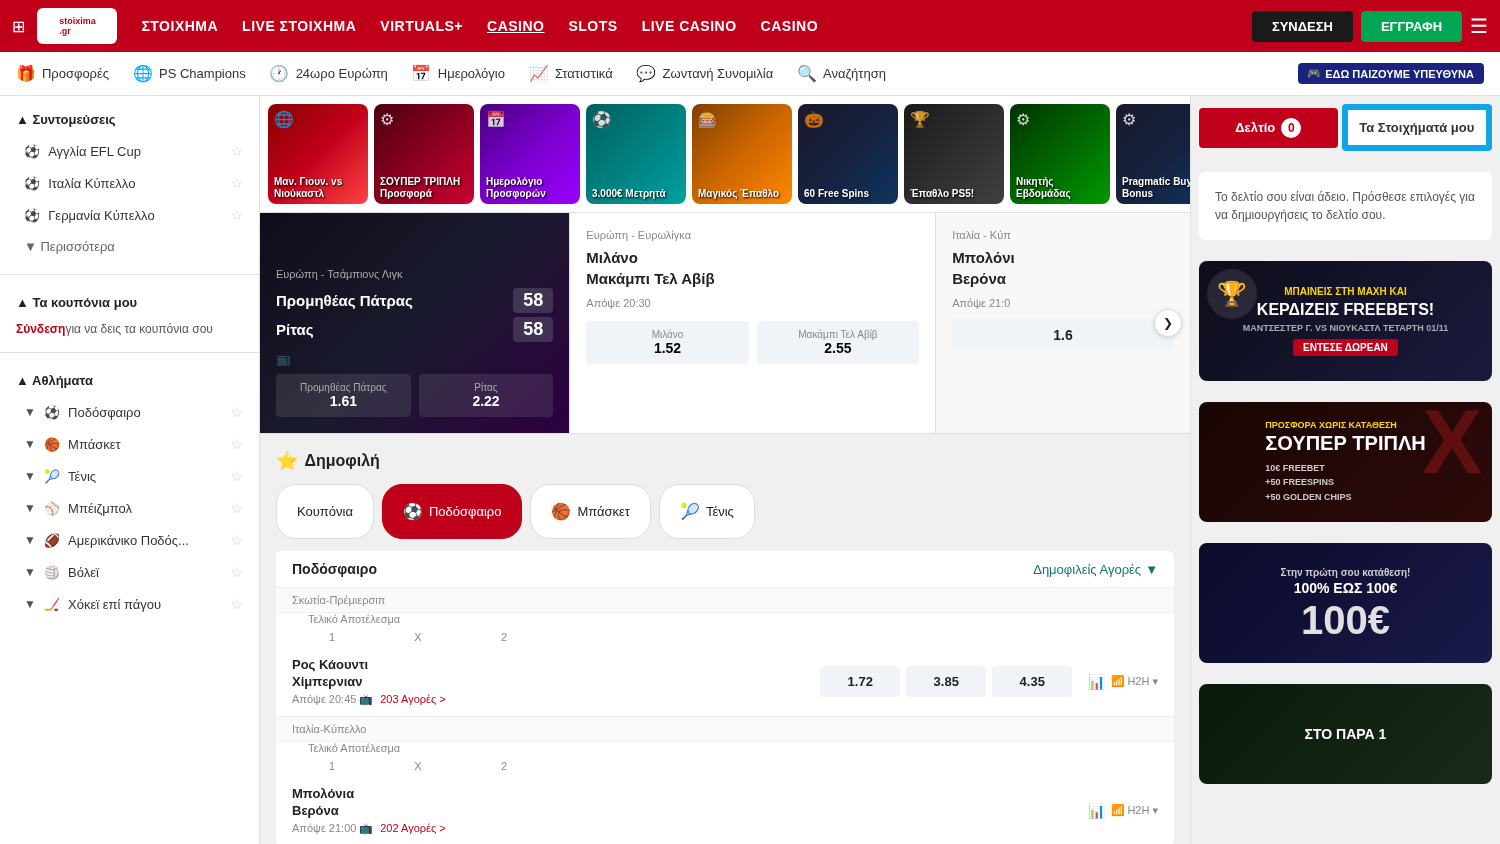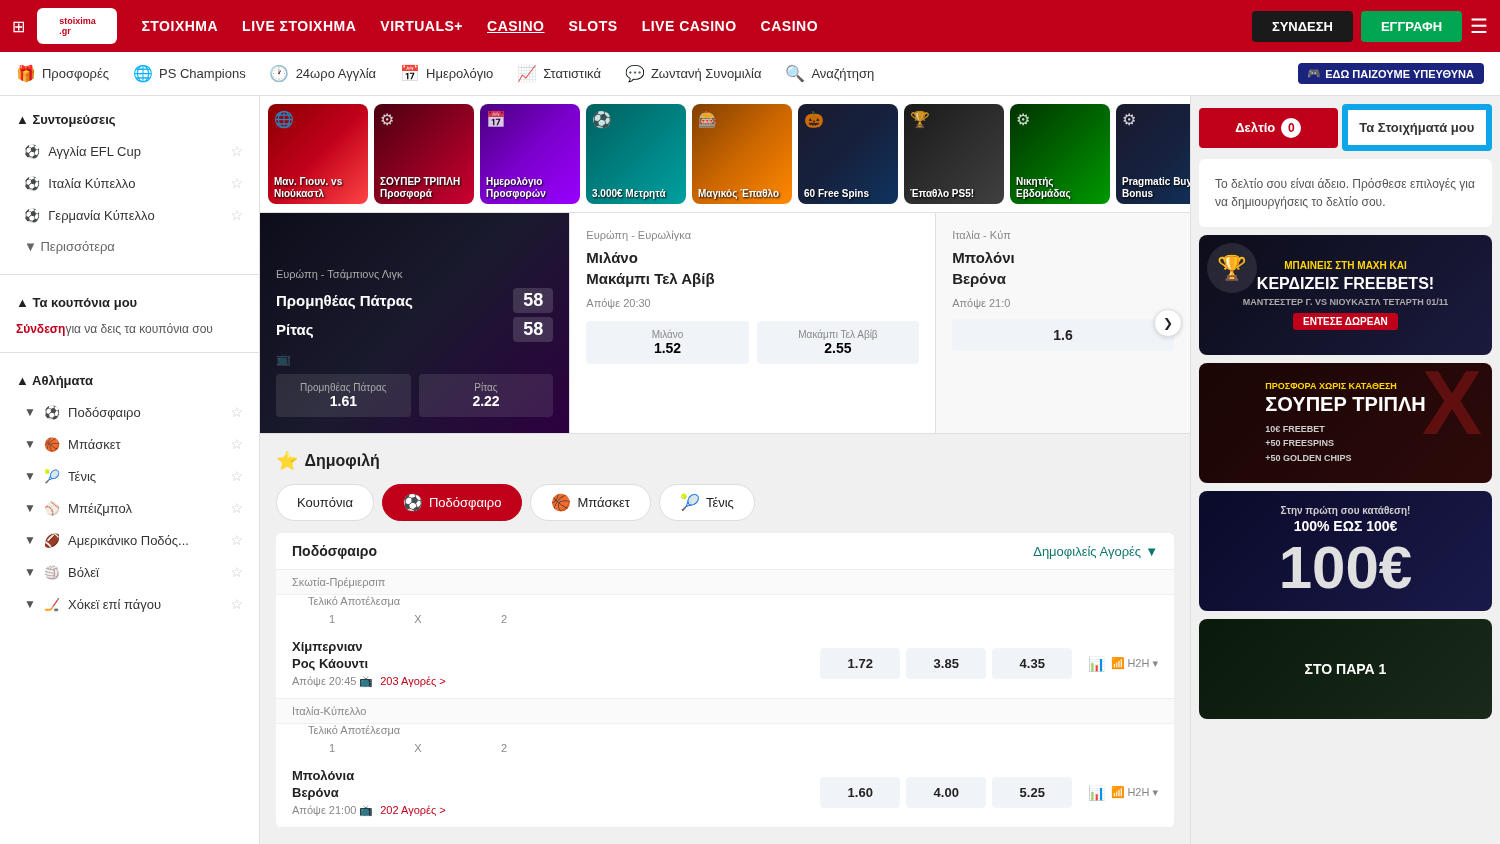--- a/index.html
+++ b/index.html
@@ -128,7 +128,7 @@
     </div>
     <div class="second-nav-item">
       <span class="icon">🕐</span>
-      <span>24ωρο Αγγλία</span>
+      <span>24ωρο Ευρώπη</span>
     </div>
     <div class="second-nav-item">
       <span class="icon">📅</span>

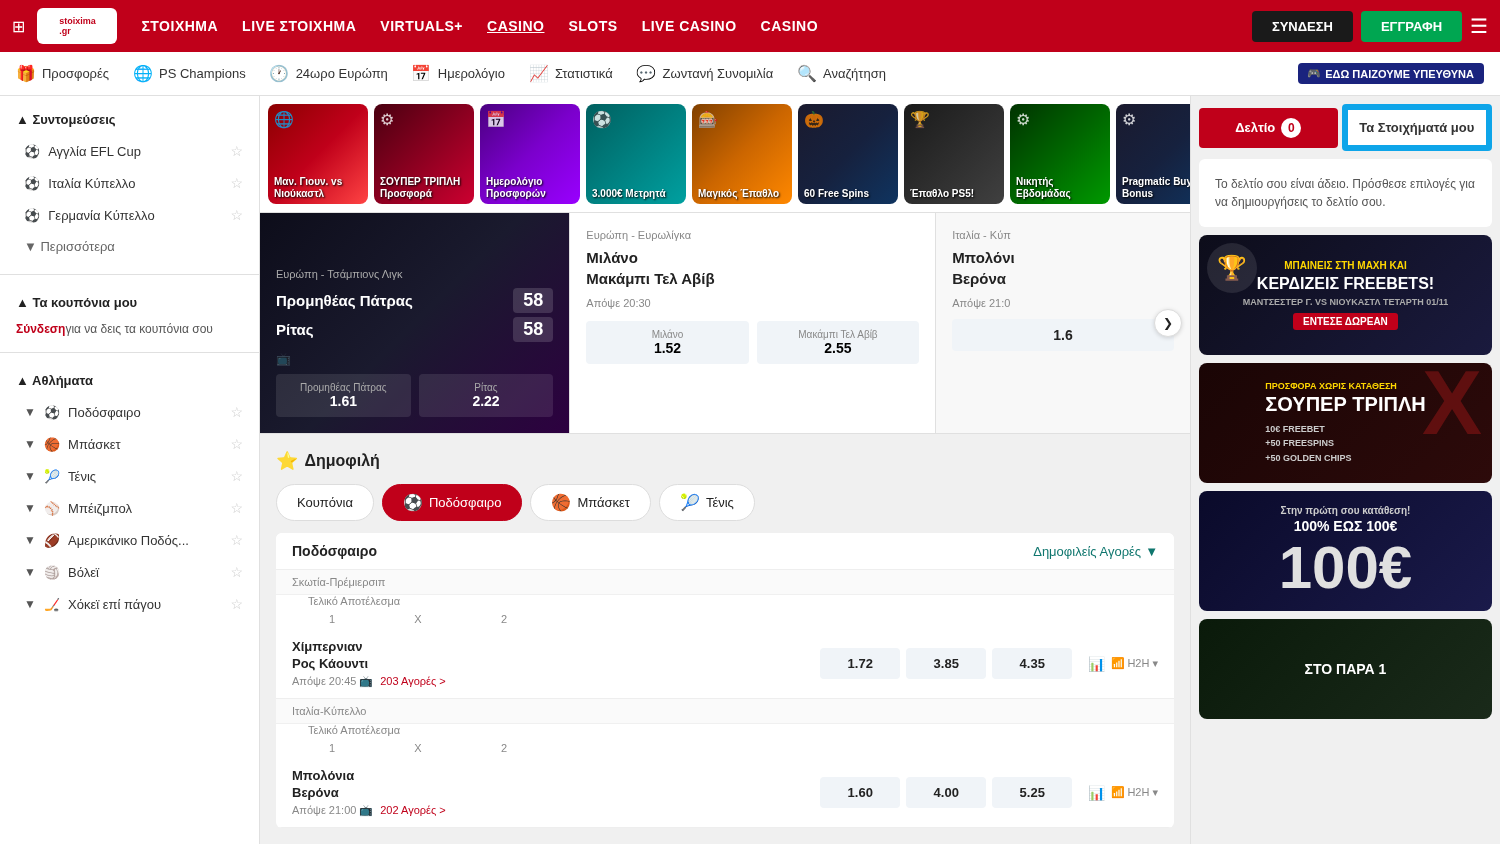--- a/index.html
+++ b/index.html
@@ -77,7 +77,7 @@
     .h2h-btn { background: none; border: none; color: #888; font-size: 11px; cursor: pointer; display: flex; align-items: center; gap: 2px; }
 
     
-    .right-panel { width: 310px; background: #f0f0f0; flex-shrink: 0; border-left: 1px solid #e0e0e0; overflow-y: auto; padding: 8px; display: flex; flex-direction: column; gap: 8px; }
+    .right-panel { width: 310px; background: #f0f0f0; flex-shrink: 0; border-left: 1px solid #e0e0e0; overflow-y: auto; padding: 8px; display: flex; flex-direction: column; gap: 21px; }
     .betslip-header { display: flex; align-items: center; gap: 0; }
     .betslip-tab { flex: 1; padding: 10px; text-align: center; font-weight: 700; font-size: 13px; cursor: pointer; border-radius: 4px; }
     .betslip-tab.active { background: #c0001a; color: #fff; display: flex; align-items: center; justify-content: center; gap: 6px; }

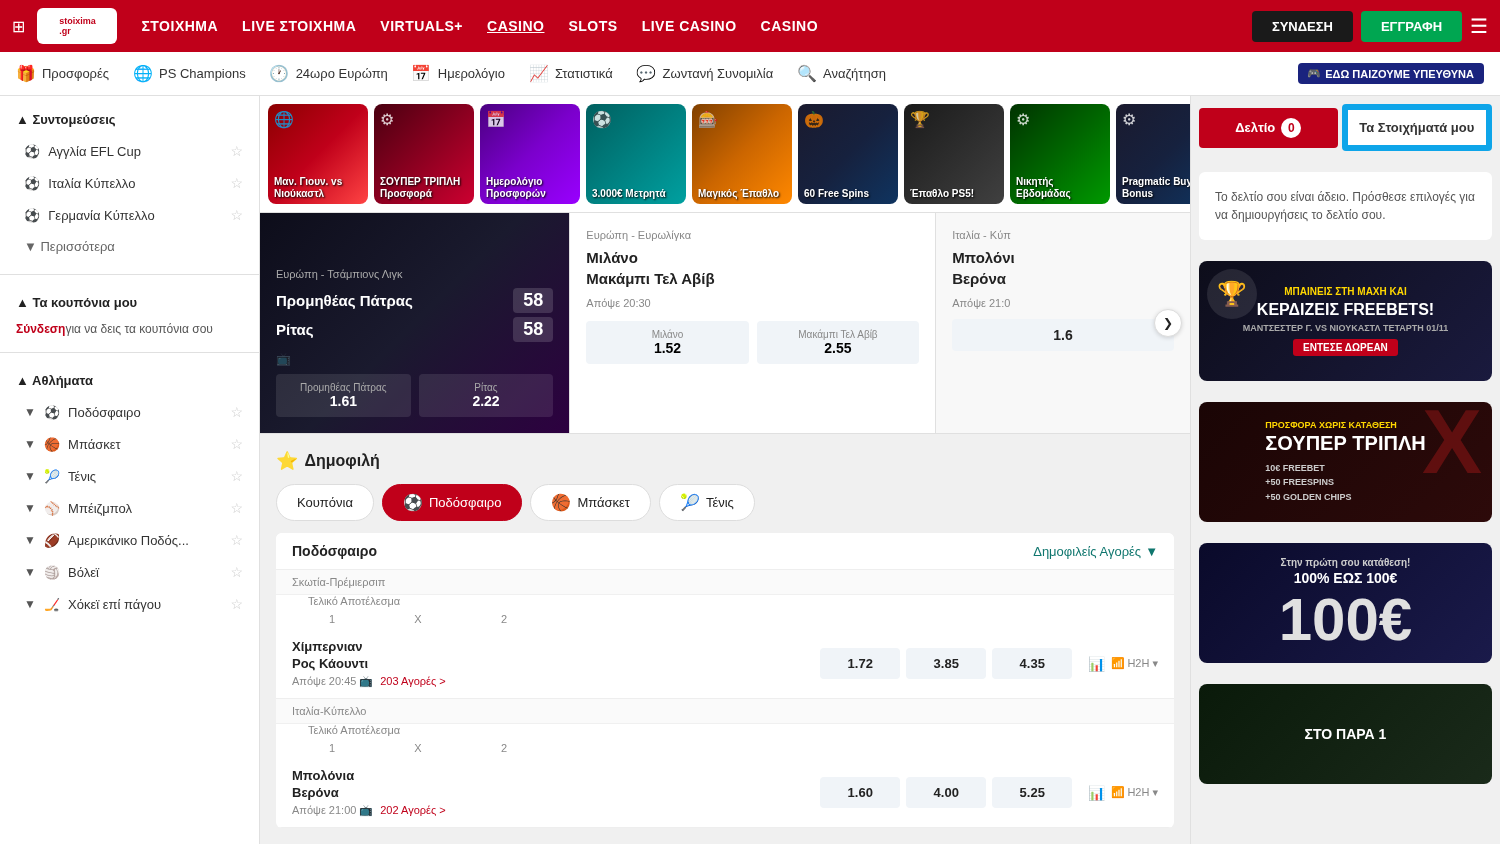--- a/index.html
+++ b/index.html
@@ -55,7 +55,7 @@
     .popular-title { font-size: 16px; font-weight: 700; color: #222; }
     .popular-star { color: #ffa500; font-size: 18px; }
     .sport-tabs { display: flex; gap: 8px; margin-bottom: 12px; }
-    .sport-tab { padding: 8px 20px; border-radius: 20px; border: 1px solid #ddd; background: #fff; cursor: pointer; font-size: 13px; font-weight: 500; display: flex; align-items: center; gap: 6px; }
+    .sport-tab { padding: 17px 20px; border-radius: 20px; border: 1px solid #ddd; background: #fff; cursor: pointer; font-size: 13px; font-weight: 500; display: flex; align-items: center; gap: 6px; }
     .sport-tab.active { background: #c0001a; color: #fff; border-color: #c0001a; }
     .sport-tab .tab-icon { font-size: 16px; }
 

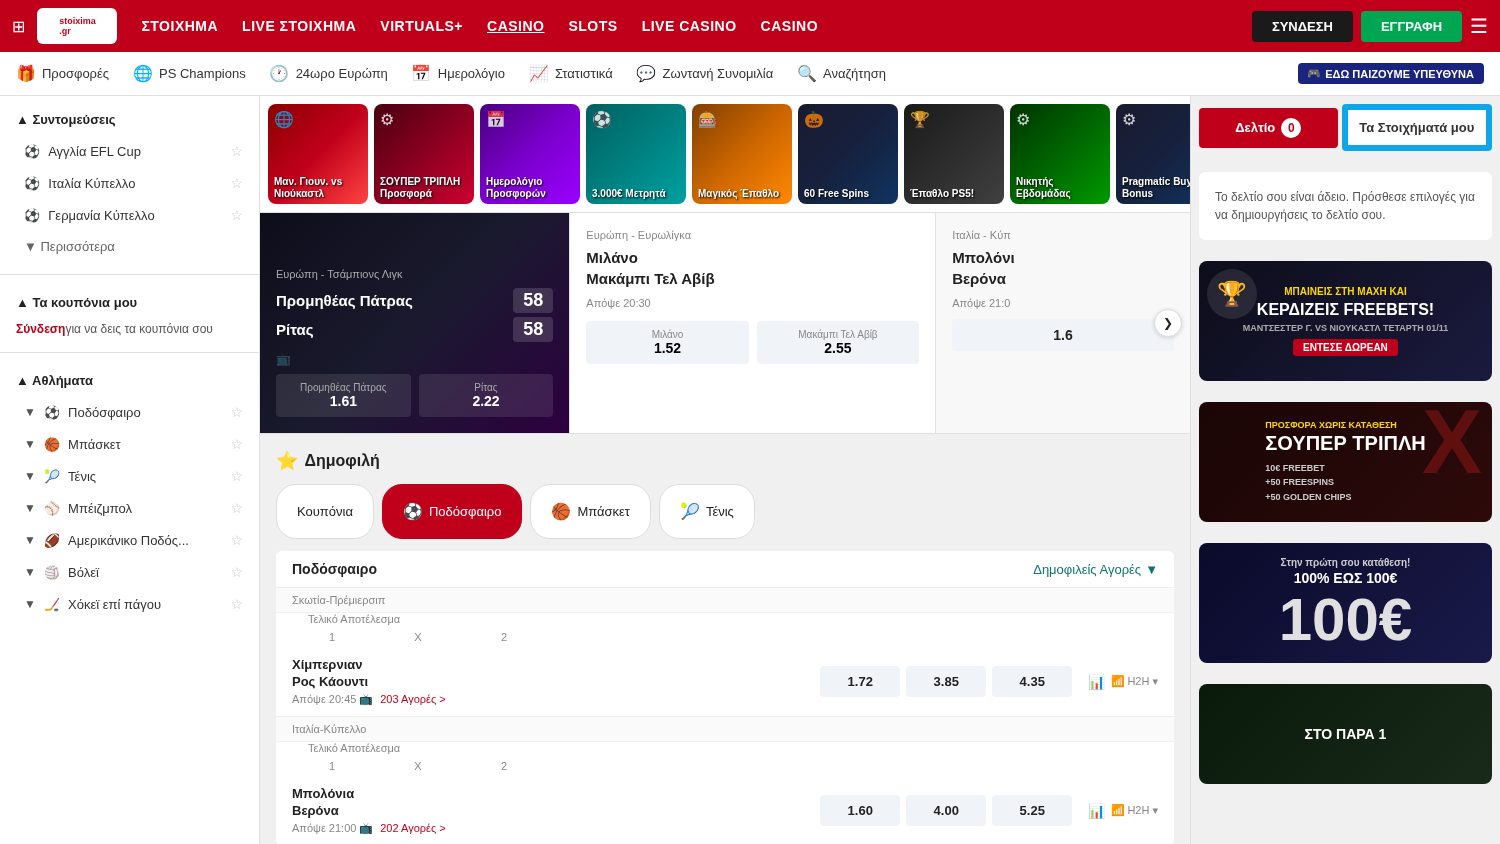--- a/index.html
+++ b/index.html
@@ -480,7 +480,7 @@
       <div style="color:#fff;font-weight:900;font-size:13px;text-align:center;z-index:1;position:relative;padding:12px;width:100%;">
         <div style="color:#ccc;font-size:10px;margin-bottom:2px;">Στην πρώτη σου κατάθεση!</div>
         <div style="font-size:14px;font-weight:700;margin-bottom:4px;">100% ΕΩΣ 100€</div>
-        <div style="font-size:60px;font-weight:900;color:#e0e0e0;line-height:1;text-align:center;">100€</div>
+        <div style="font-size:40px;font-weight:900;color:#e0e0e0;line-height:1;text-align:center;">100€</div>
       </div>
     </div>
 

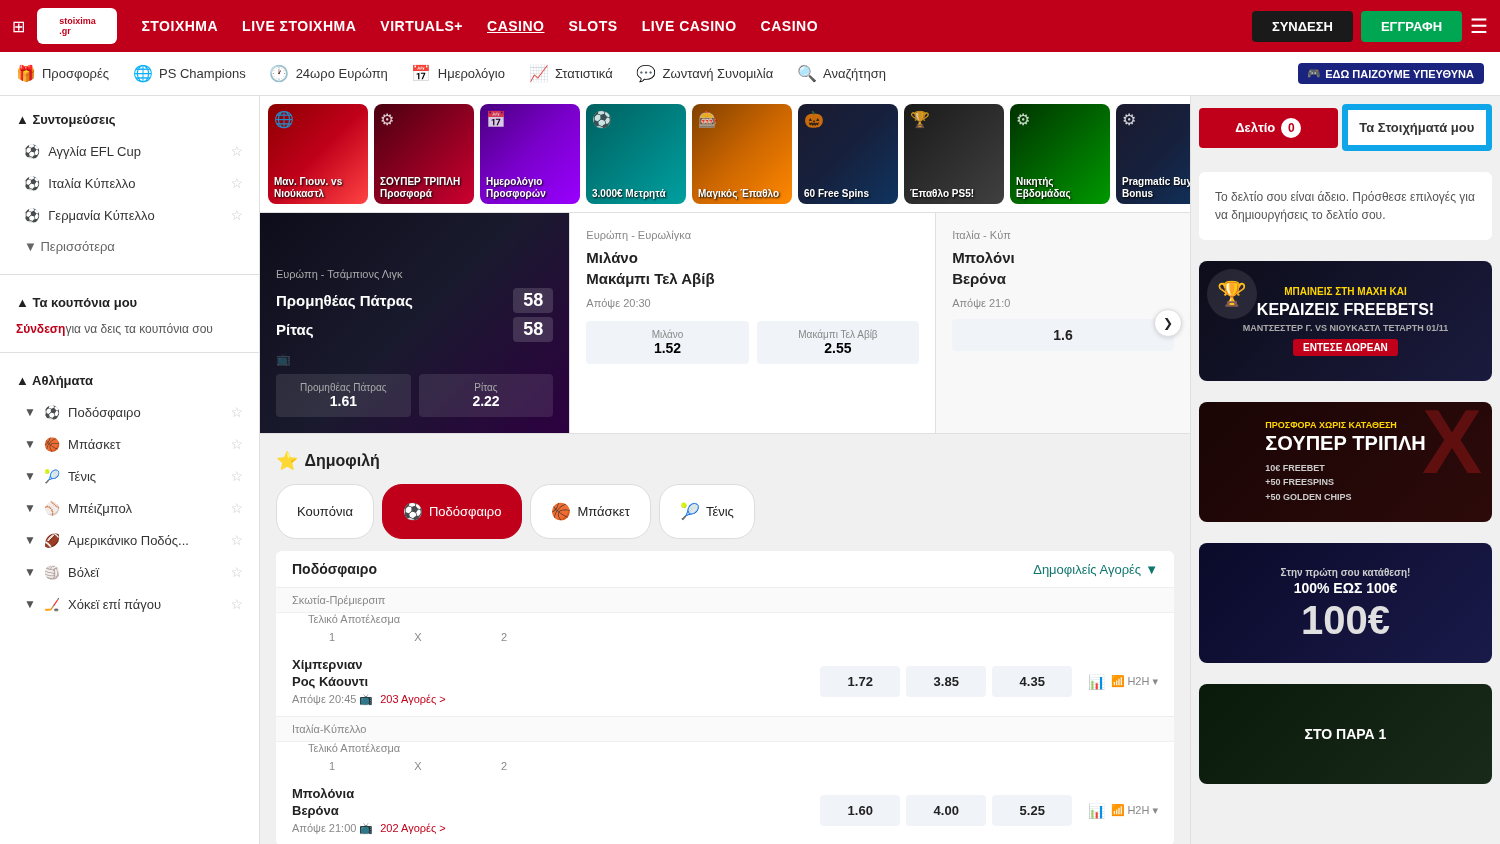--- a/index.html
+++ b/index.html
@@ -390,8 +390,8 @@
   </div>
             <div class="match-row-content">
               <div class="match-teams-col">
+    <div class="match-team-name">Ρος Κάουντι</div>
     <div class="match-team-name">Χίμπερνιαν</div>
-    <div class="match-team-name">Ρος Κάουντι</div>
     <div class="match-time">
       Απόψε 20:45 <span style="display:inline-block;color:#888;font-size:11px;">📺</span>
       <span class="markets-link">203 Αγορές &gt;</span>

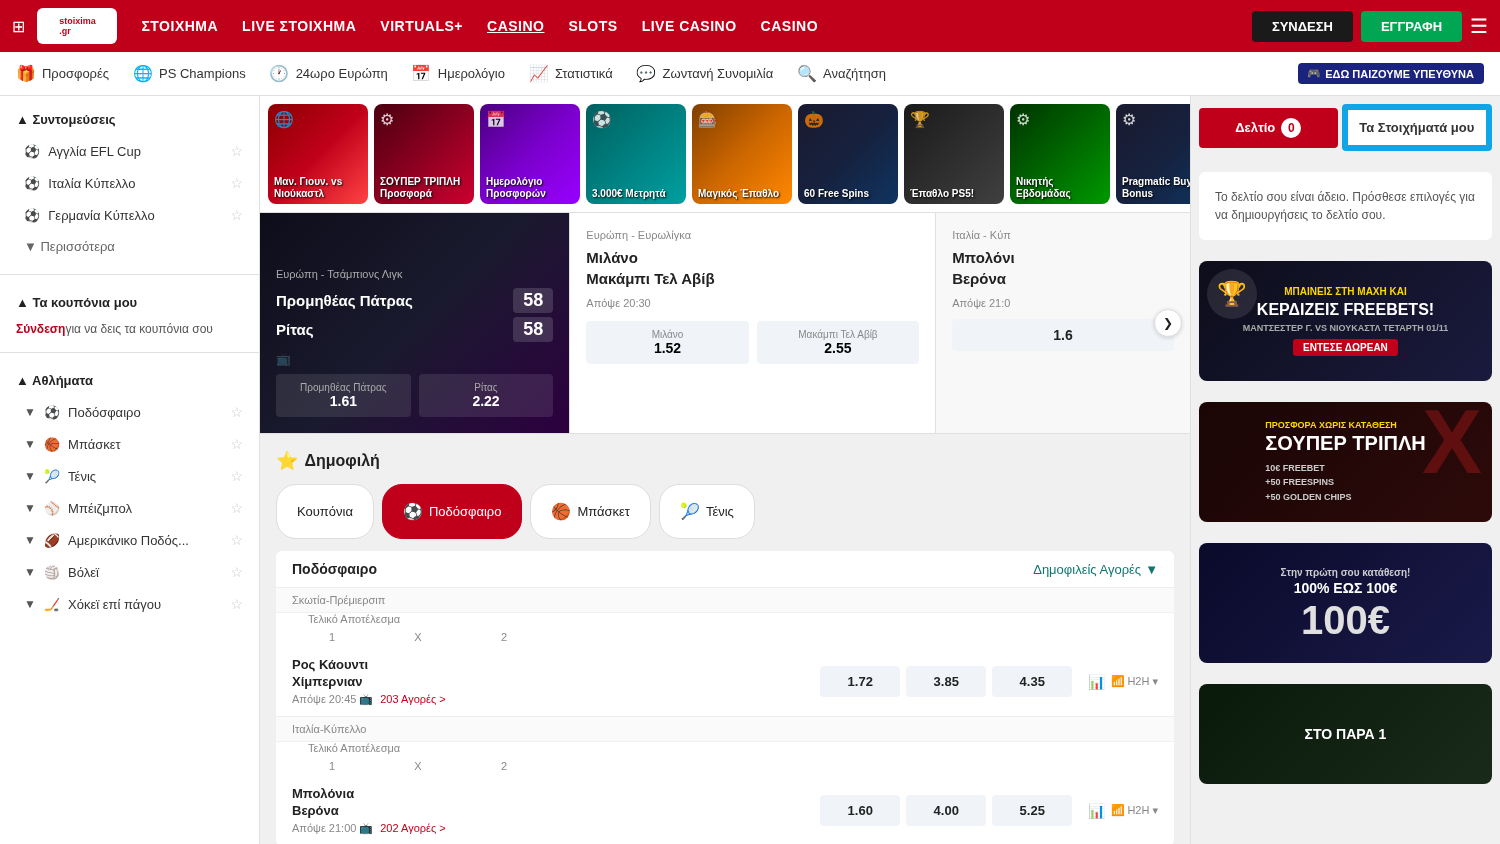--- a/index.html
+++ b/index.html
@@ -428,11 +428,6 @@
       <span class="markets-link">202 Αγορές &gt;</span>
     </div>
   </div>
-              <div class="odds-group">
-                <button class="odd-cell-btn">1.60</button>
-                <button class="odd-cell-btn">4.00</button>
-                <button class="odd-cell-btn">5.25</button>
-              </div>
               <div class="match-stats">
     <span class="stat-icon">📊</span>
     <button class="h2h-btn"><span>📶</span> H2H ▾</button>

